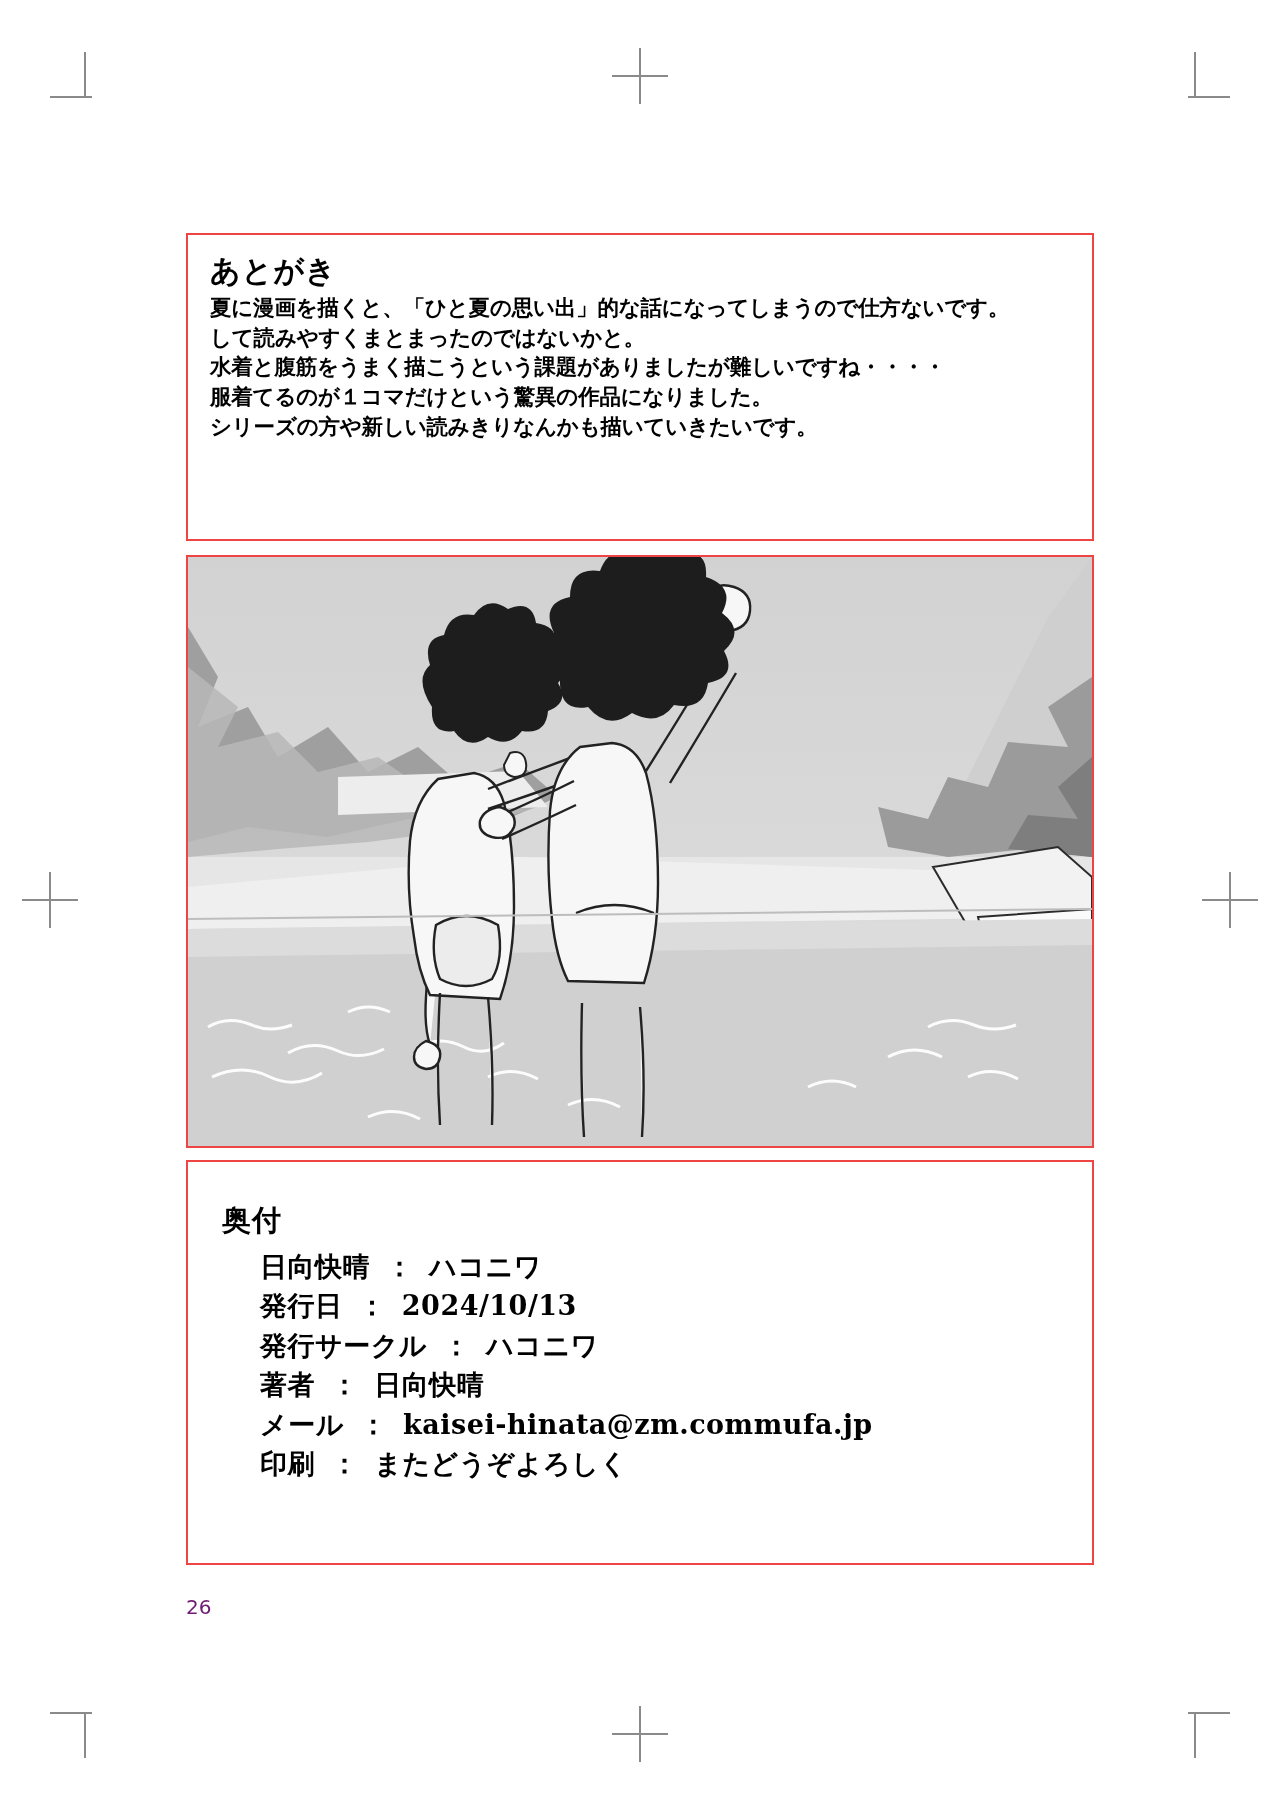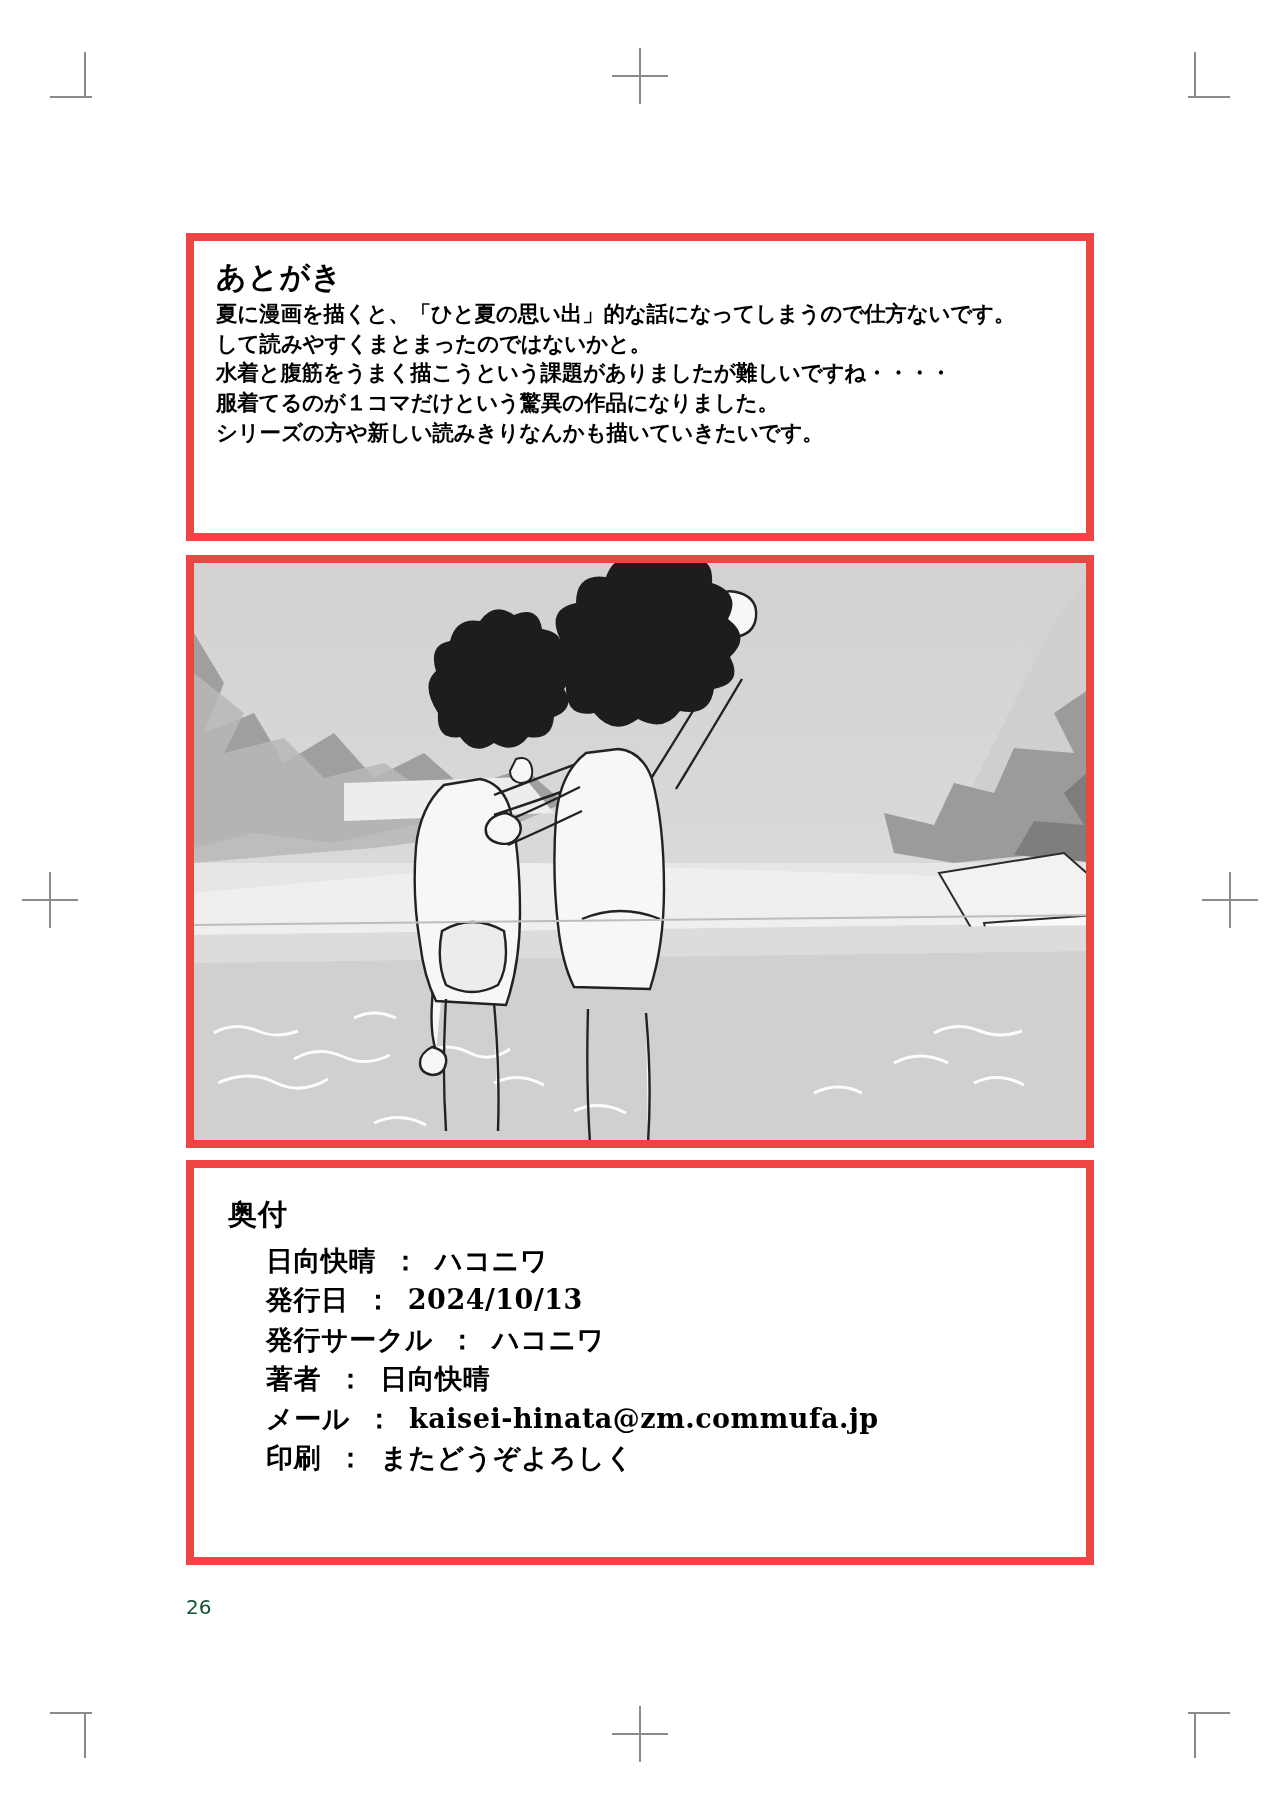--- a/index.html
+++ b/index.html
@@ -50,7 +50,7 @@
   
   .block {
     position: absolute;
-    border: 8px solid #ef4444;
+    border: 2px solid #ef4444;
     box-sizing: border-box;
     background: #fff;
   }

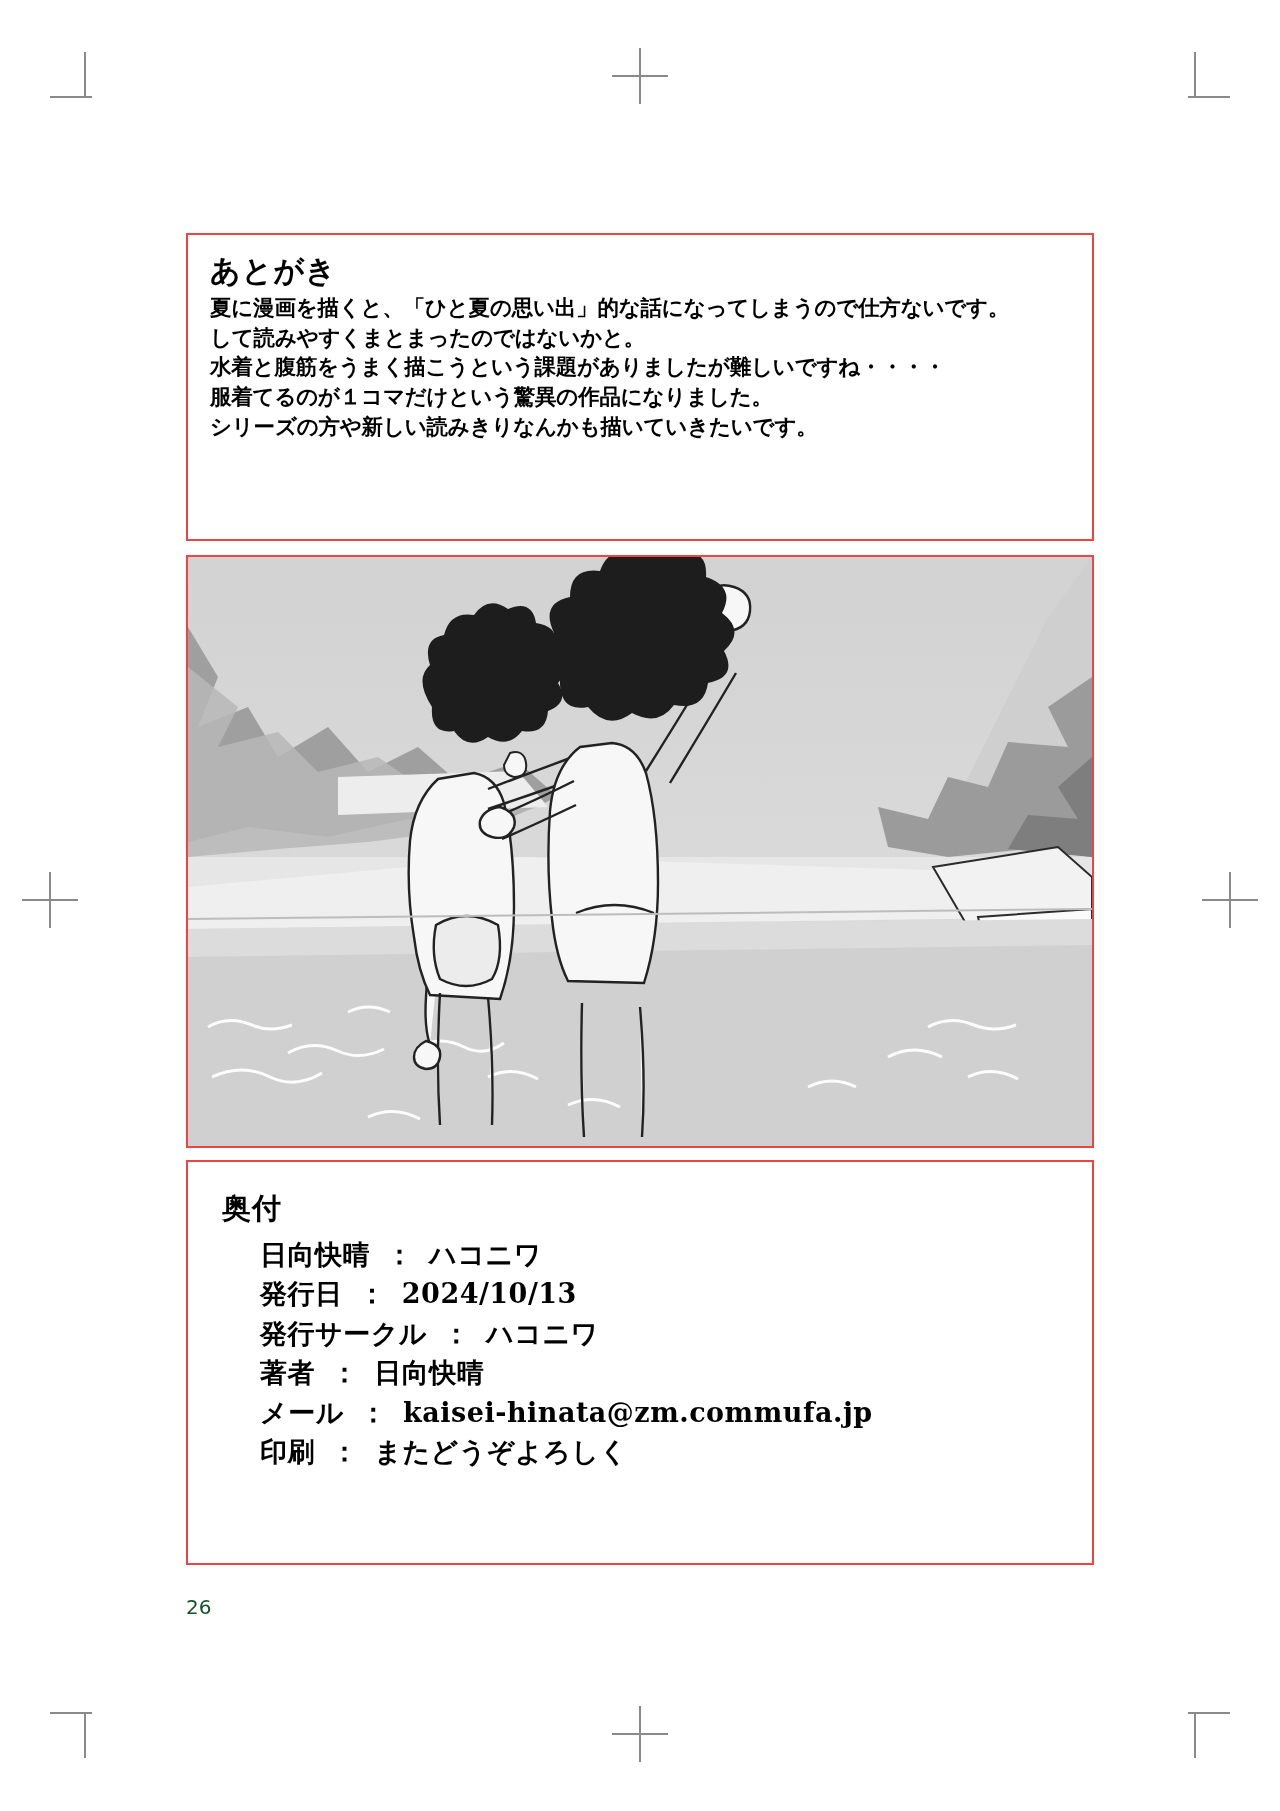--- a/index.html
+++ b/index.html
@@ -100,7 +100,7 @@
   #colophon .heading {
     font-size: 29px;
     font-weight: bold;
-    margin: 3px 0 6px 4px;
+    margin: 15px 0 6px 4px;
     letter-spacing: 1px;
   }
   #colophon .row {

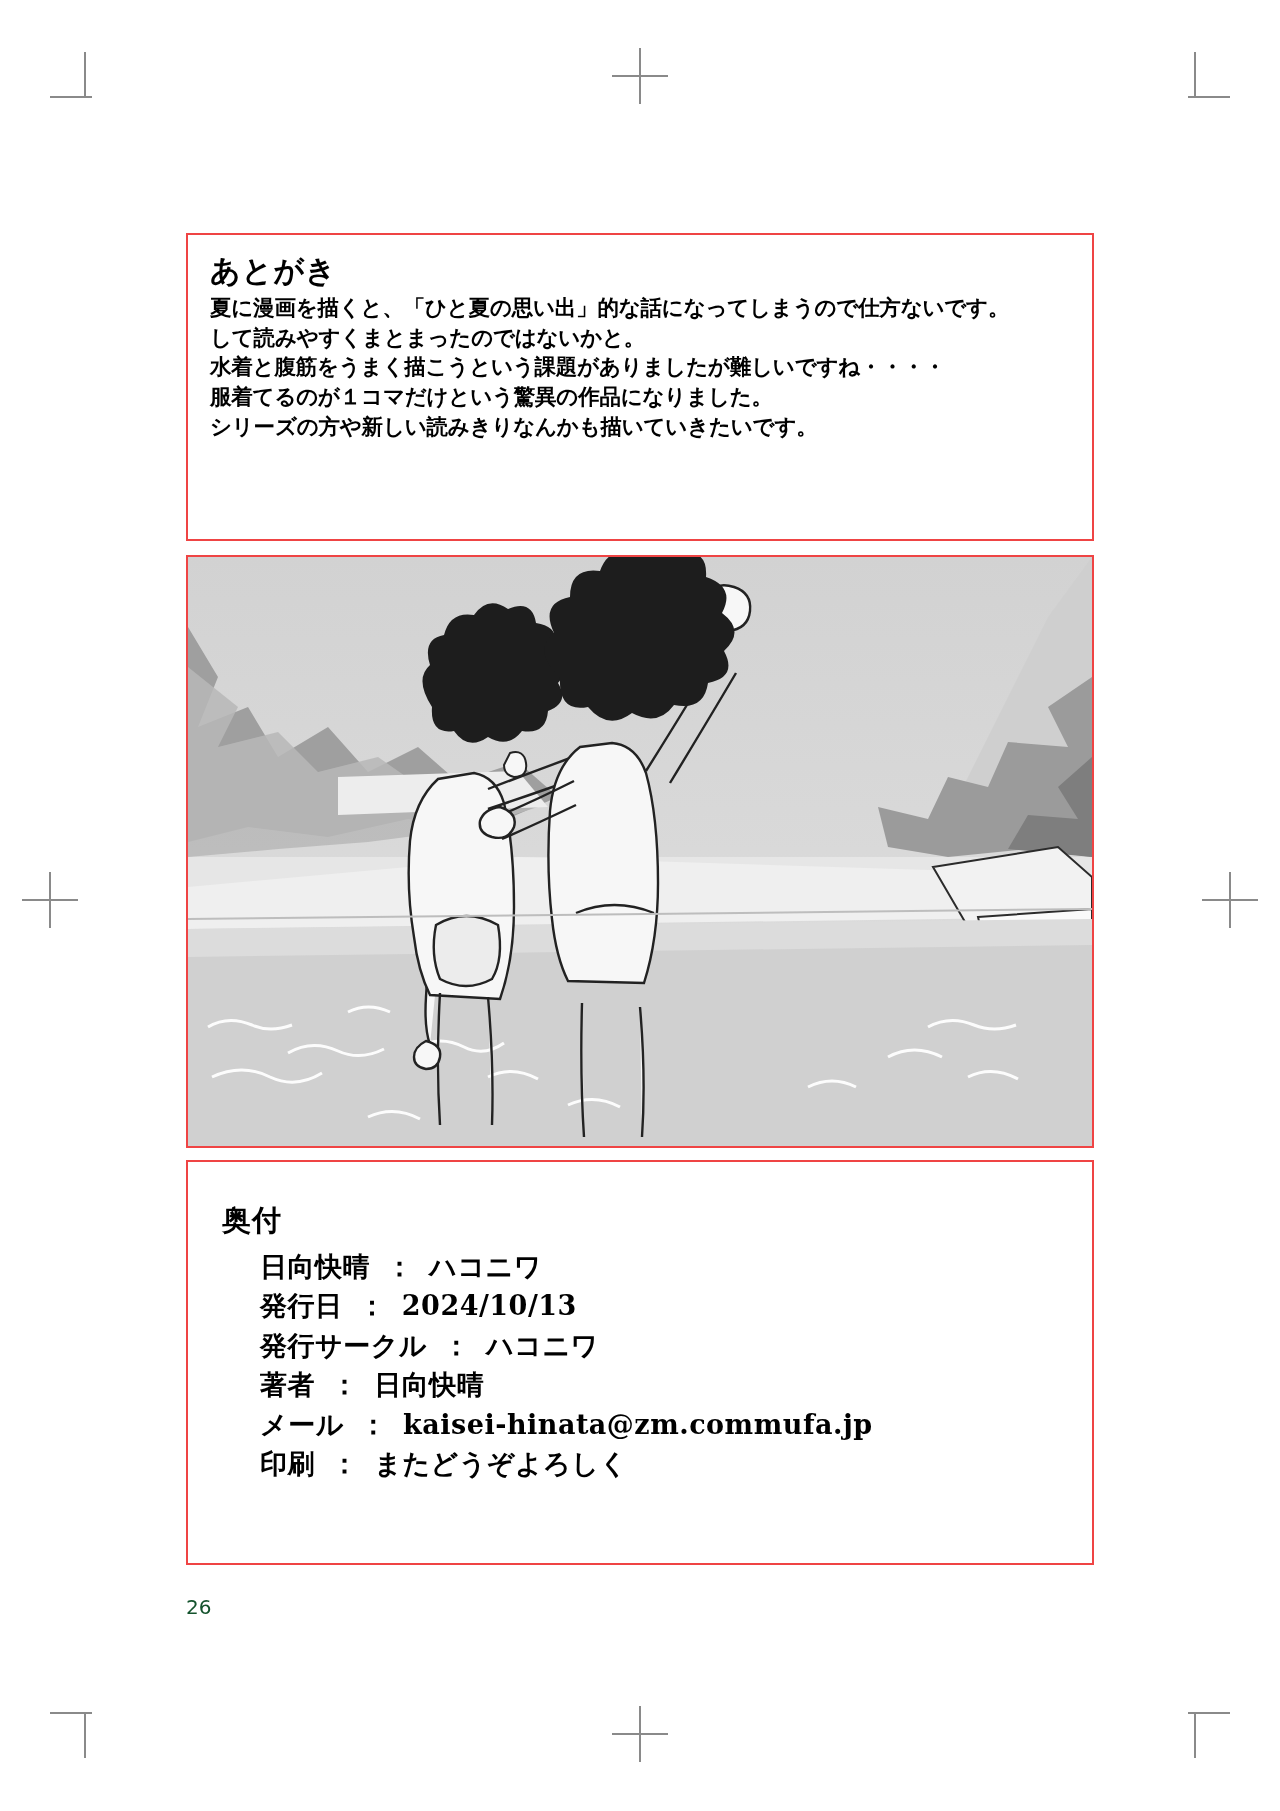--- a/index.html
+++ b/index.html
@@ -126,7 +126,7 @@
     top: 1595px;
     font-size: 20px;
     font-family: "DejaVu Sans", "Liberation Sans", sans-serif;
-    color: #14532d;
+    color: #701a75;
   }
 </style>
 </head>

